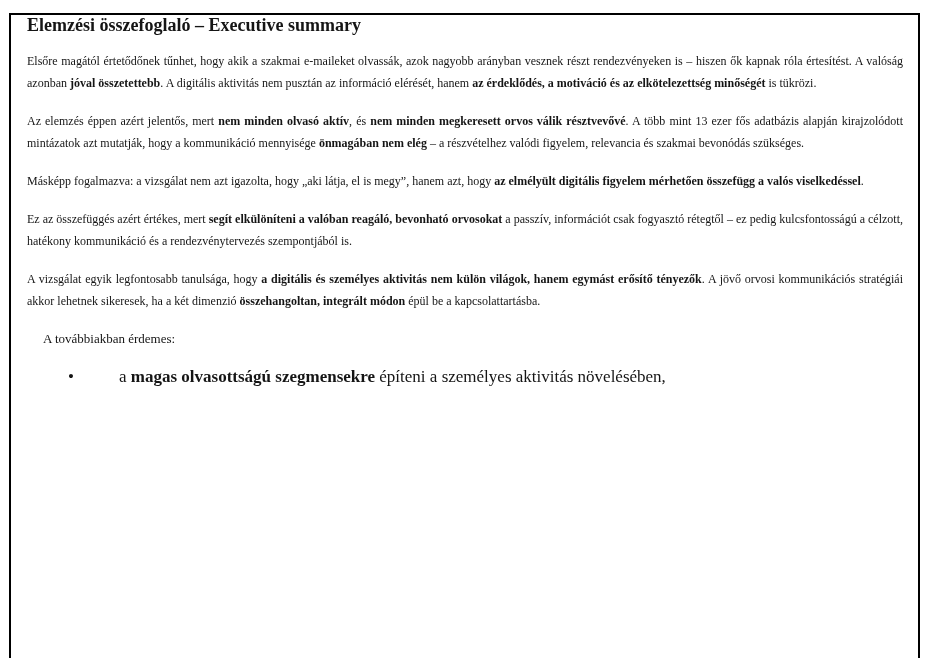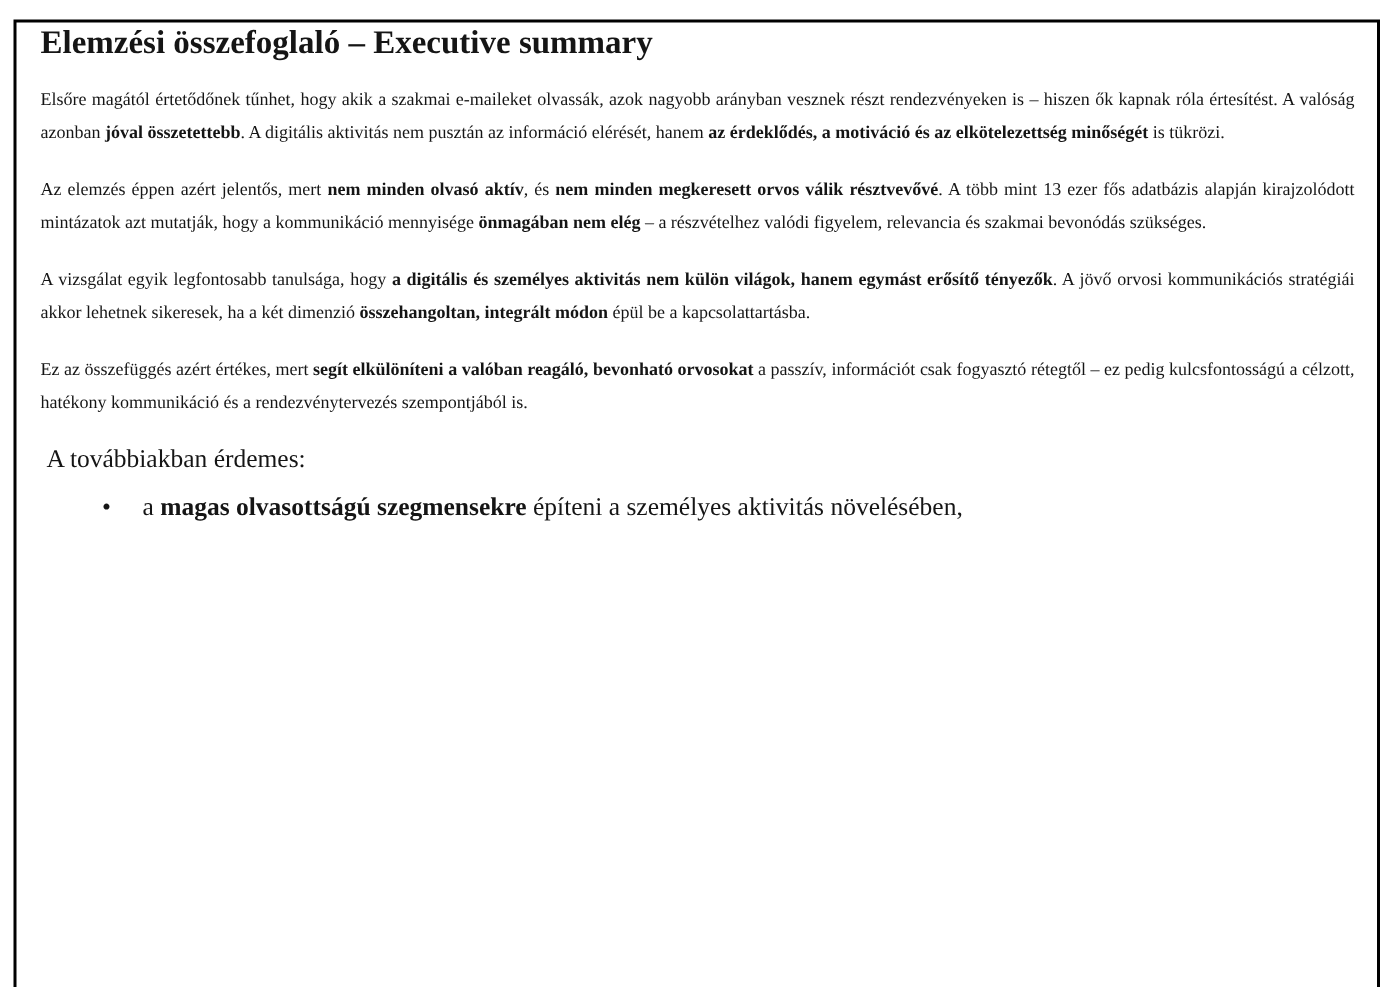--- a/index.html
+++ b/index.html
@@ -72,7 +72,7 @@
     padding:0 15px 0 16px;
   }
   .section-heading{
-    font-size:22px;
+    font-size:18px;
     font-weight:bold;
     margin:0 0 14px 0;
   }

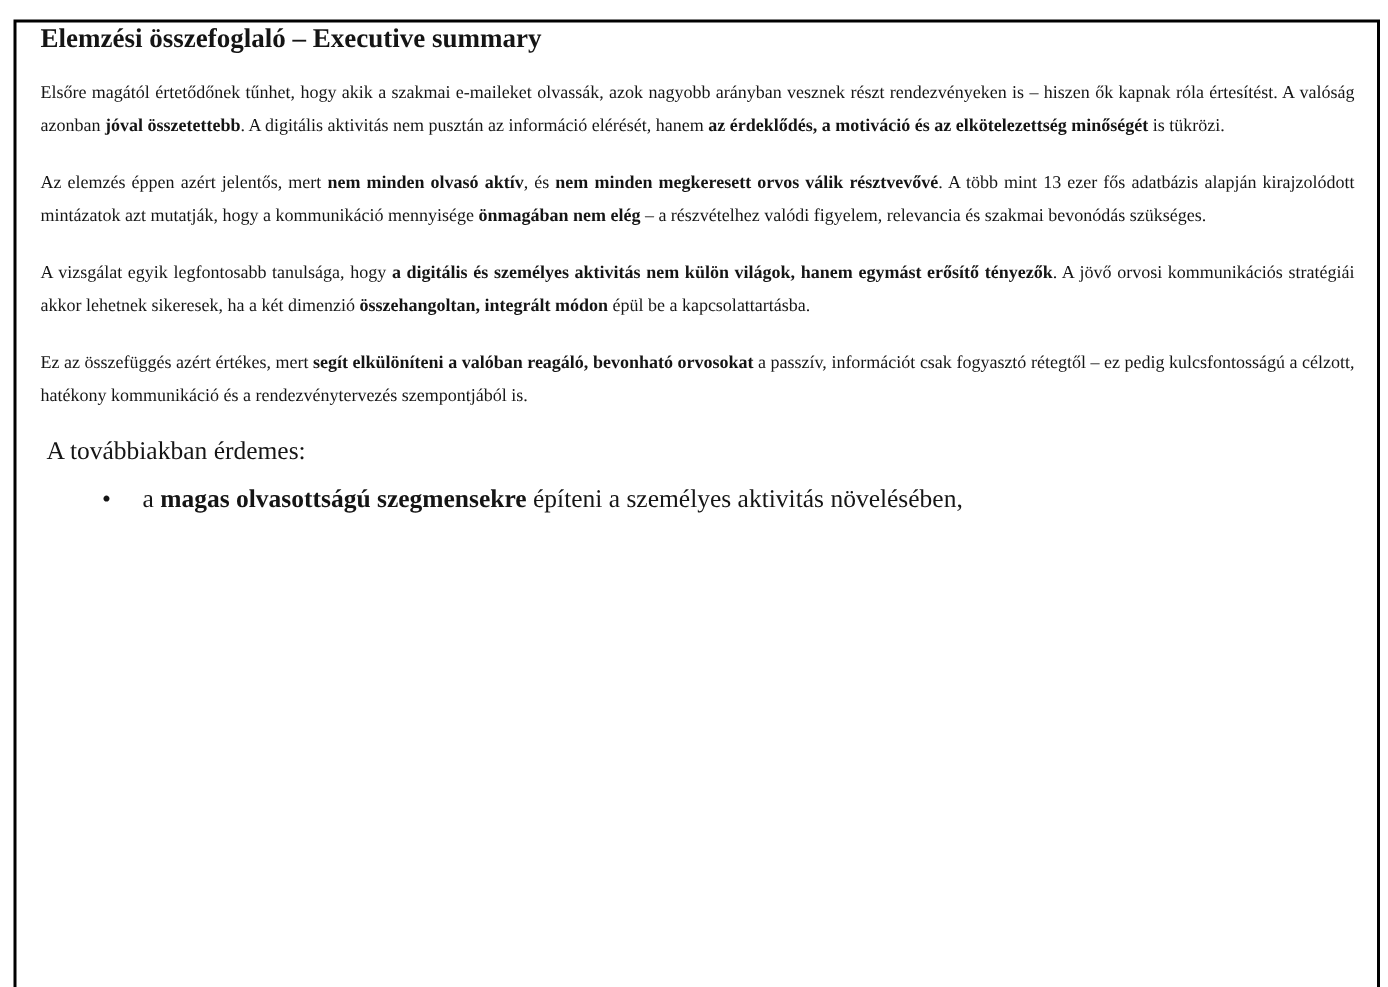--- a/index.html
+++ b/index.html
@@ -120,6 +120,7 @@
 
     <p class="para"><span>Elsőre magától értetődőnek tűnhet, hogy akik a szakmai e-maileket olvassák, azok nagyobb arányban vesznek részt rendezvényeken is – hiszen ők kapnak róla értesítést. A valóság azonban </span><b>jóval összetettebb</b><span>. A digitális aktivitás nem pusztán az információ elérését, hanem </span><b>az érdeklődés, a motiváció és az elkötelezettség minőségét</b><span> is tükrözi.</span></p>
     <p class="para"><span>Az elemzés éppen azért jelentős, mert </span><b>nem minden olvasó aktív</b><span>, és </span><b>nem minden megkeresett orvos válik résztvevővé</b><span>. A több mint 13 ezer fős adatbázis alapján kirajzolódott mintázatok azt mutatják, hogy a kommunikáció mennyisége </span><b>önmagában nem elég</b><span> – a részvételhez valódi figyelem, relevancia és szakmai bevonódás szükséges.</span></p>
+    <p class="para"><span>Másképp fogalmazva: a vizsgálat nem azt igazolta, hogy „aki látja, el is megy”, hanem azt, hogy </span><b>az elmélyült digitális figyelem mérhetően összefügg a valós viselkedéssel</b><span>.</span></p>
     <p class="para"><span>A vizsgálat egyik legfontosabb tanulsága, hogy </span><b>a digitális és személyes aktivitás nem külön világok, hanem egymást erősítő tényezők</b><span>. A jövő orvosi kommunikációs stratégiái akkor lehetnek sikeresek, ha a két dimenzió </span><b>összehangoltan, integrált módon</b><span> épül be a kapcsolattartásba.</span></p>
     <p class="para"><span>Ez az összefüggés azért értékes, mert </span><b>segít elkülöníteni a valóban reagáló, bevonható orvosokat</b><span> a passzív, információt csak fogyasztó rétegtől – ez pedig kulcsfontosságú a célzott, hatékony kommunikáció és a rendezvénytervezés szempontjából is.</span></p>
 

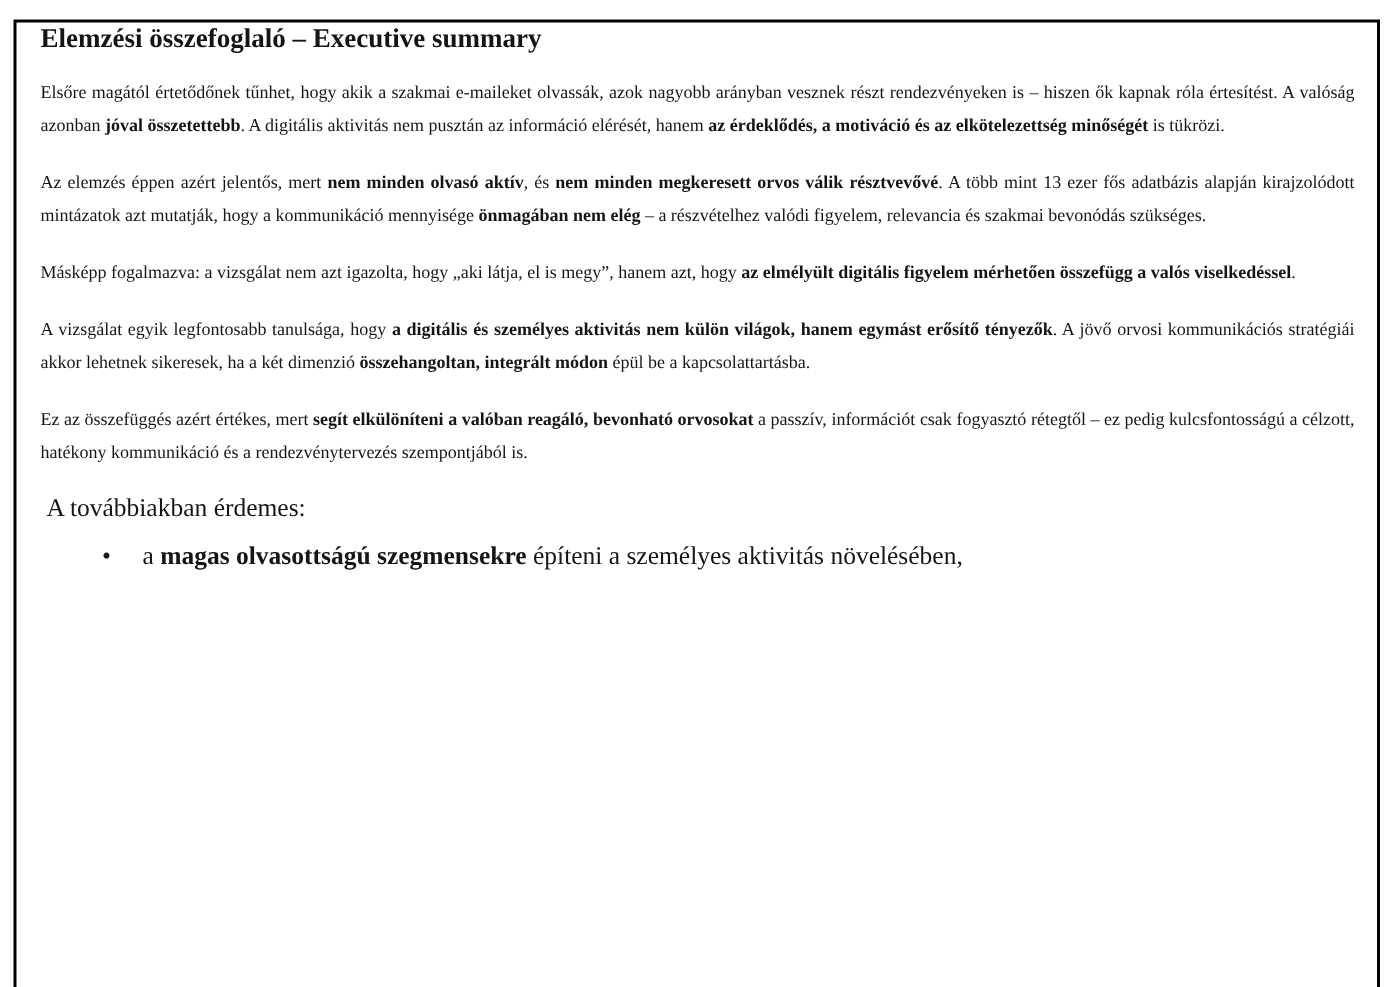--- a/index.html
+++ b/index.html
@@ -121,8 +121,8 @@
     <p class="para"><span>Elsőre magától értetődőnek tűnhet, hogy akik a szakmai e-maileket olvassák, azok nagyobb arányban vesznek részt rendezvényeken is – hiszen ők kapnak róla értesítést. A valóság azonban </span><b>jóval összetettebb</b><span>. A digitális aktivitás nem pusztán az információ elérését, hanem </span><b>az érdeklődés, a motiváció és az elkötelezettség minőségét</b><span> is tükrözi.</span></p>
     <p class="para"><span>Az elemzés éppen azért jelentős, mert </span><b>nem minden olvasó aktív</b><span>, és </span><b>nem minden megkeresett orvos válik résztvevővé</b><span>. A több mint 13 ezer fős adatbázis alapján kirajzolódott mintázatok azt mutatják, hogy a kommunikáció mennyisége </span><b>önmagában nem elég</b><span> – a részvételhez valódi figyelem, relevancia és szakmai bevonódás szükséges.</span></p>
     <p class="para"><span>Másképp fogalmazva: a vizsgálat nem azt igazolta, hogy „aki látja, el is megy”, hanem azt, hogy </span><b>az elmélyült digitális figyelem mérhetően összefügg a valós viselkedéssel</b><span>.</span></p>
+    <p class="para"><span>Ez az összefüggés azért értékes, mert </span><b>segít elkülöníteni a valóban reagáló, bevonható orvosokat</b><span> a passzív, információt csak fogyasztó rétegtől – ez pedig kulcsfontosságú a célzott, hatékony kommunikáció és a rendezvénytervezés szempontjából is.</span></p>
     <p class="para"><span>A vizsgálat egyik legfontosabb tanulsága, hogy </span><b>a digitális és személyes aktivitás nem külön világok, hanem egymást erősítő tényezők</b><span>. A jövő orvosi kommunikációs stratégiái akkor lehetnek sikeresek, ha a két dimenzió </span><b>összehangoltan, integrált módon</b><span> épül be a kapcsolattartásba.</span></p>
-    <p class="para"><span>Ez az összefüggés azért értékes, mert </span><b>segít elkülöníteni a valóban reagáló, bevonható orvosokat</b><span> a passzív, információt csak fogyasztó rétegtől – ez pedig kulcsfontosságú a célzott, hatékony kommunikáció és a rendezvénytervezés szempontjából is.</span></p>
 
     <p class="list-intro">A továbbiakban érdemes:</p>
 

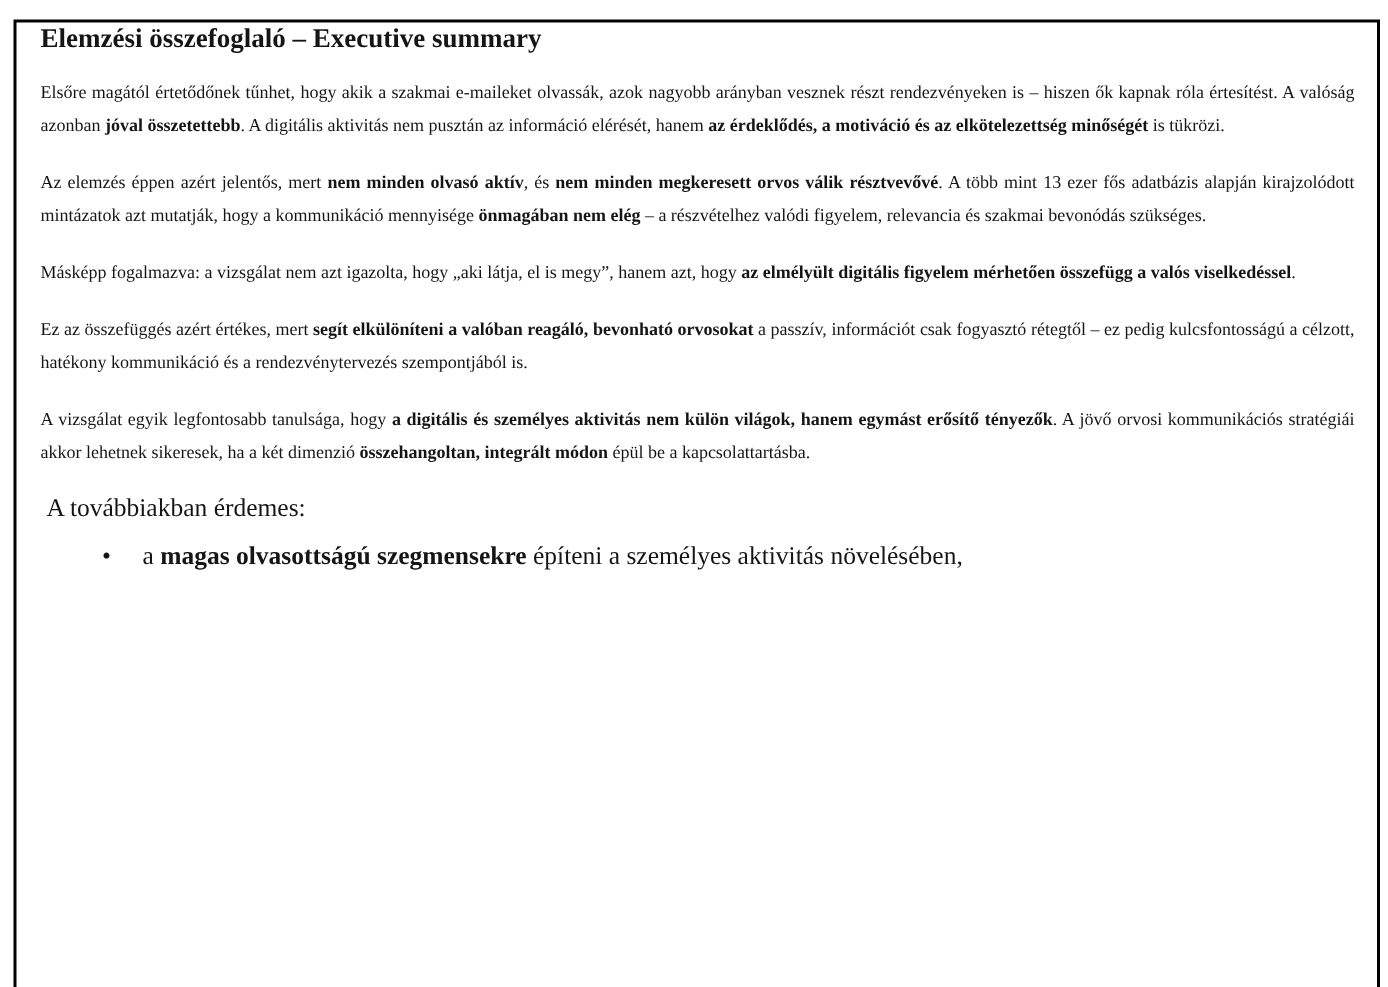--- a/index.html
+++ b/index.html
@@ -83,9 +83,9 @@
     margin:0 0 16px 0;
   }
   .list-intro{
-    font-size:17px;
+    font-size:13px;
     line-height:22px;
-    margin:4px;
+    margin:16px;
   }
   .bullet-list{
     margin:10px 0 0 0;

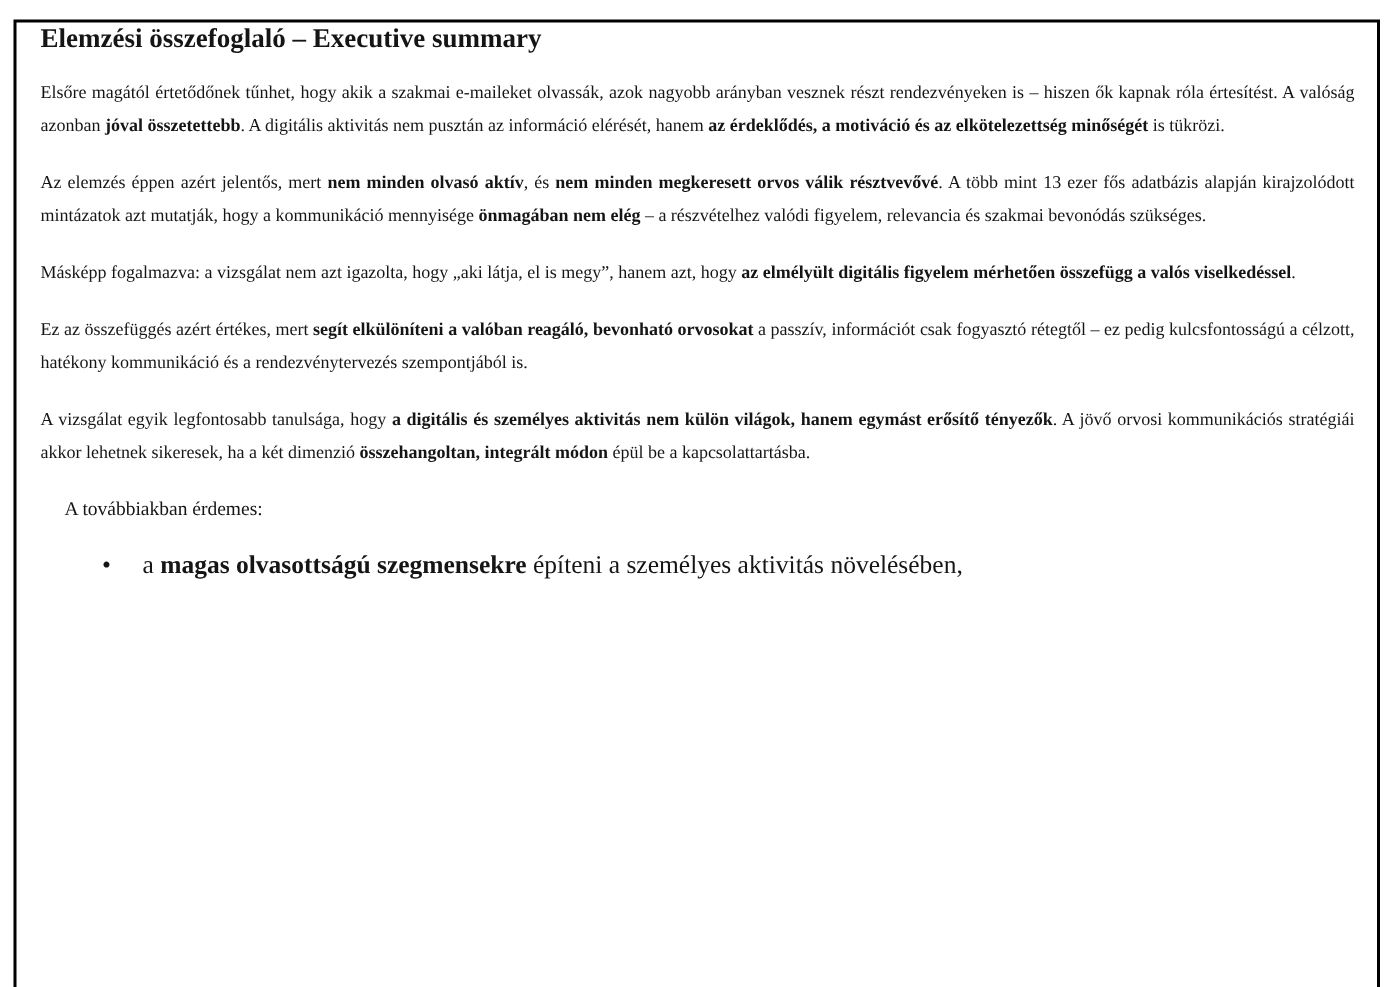--- a/index.html
+++ b/index.html
@@ -105,6 +105,7 @@
   .bullet-text{
     flex:1;
     text-align:justify;
+    margin-left:24px;
   }
   b{font-weight:bold;}
 </style>

